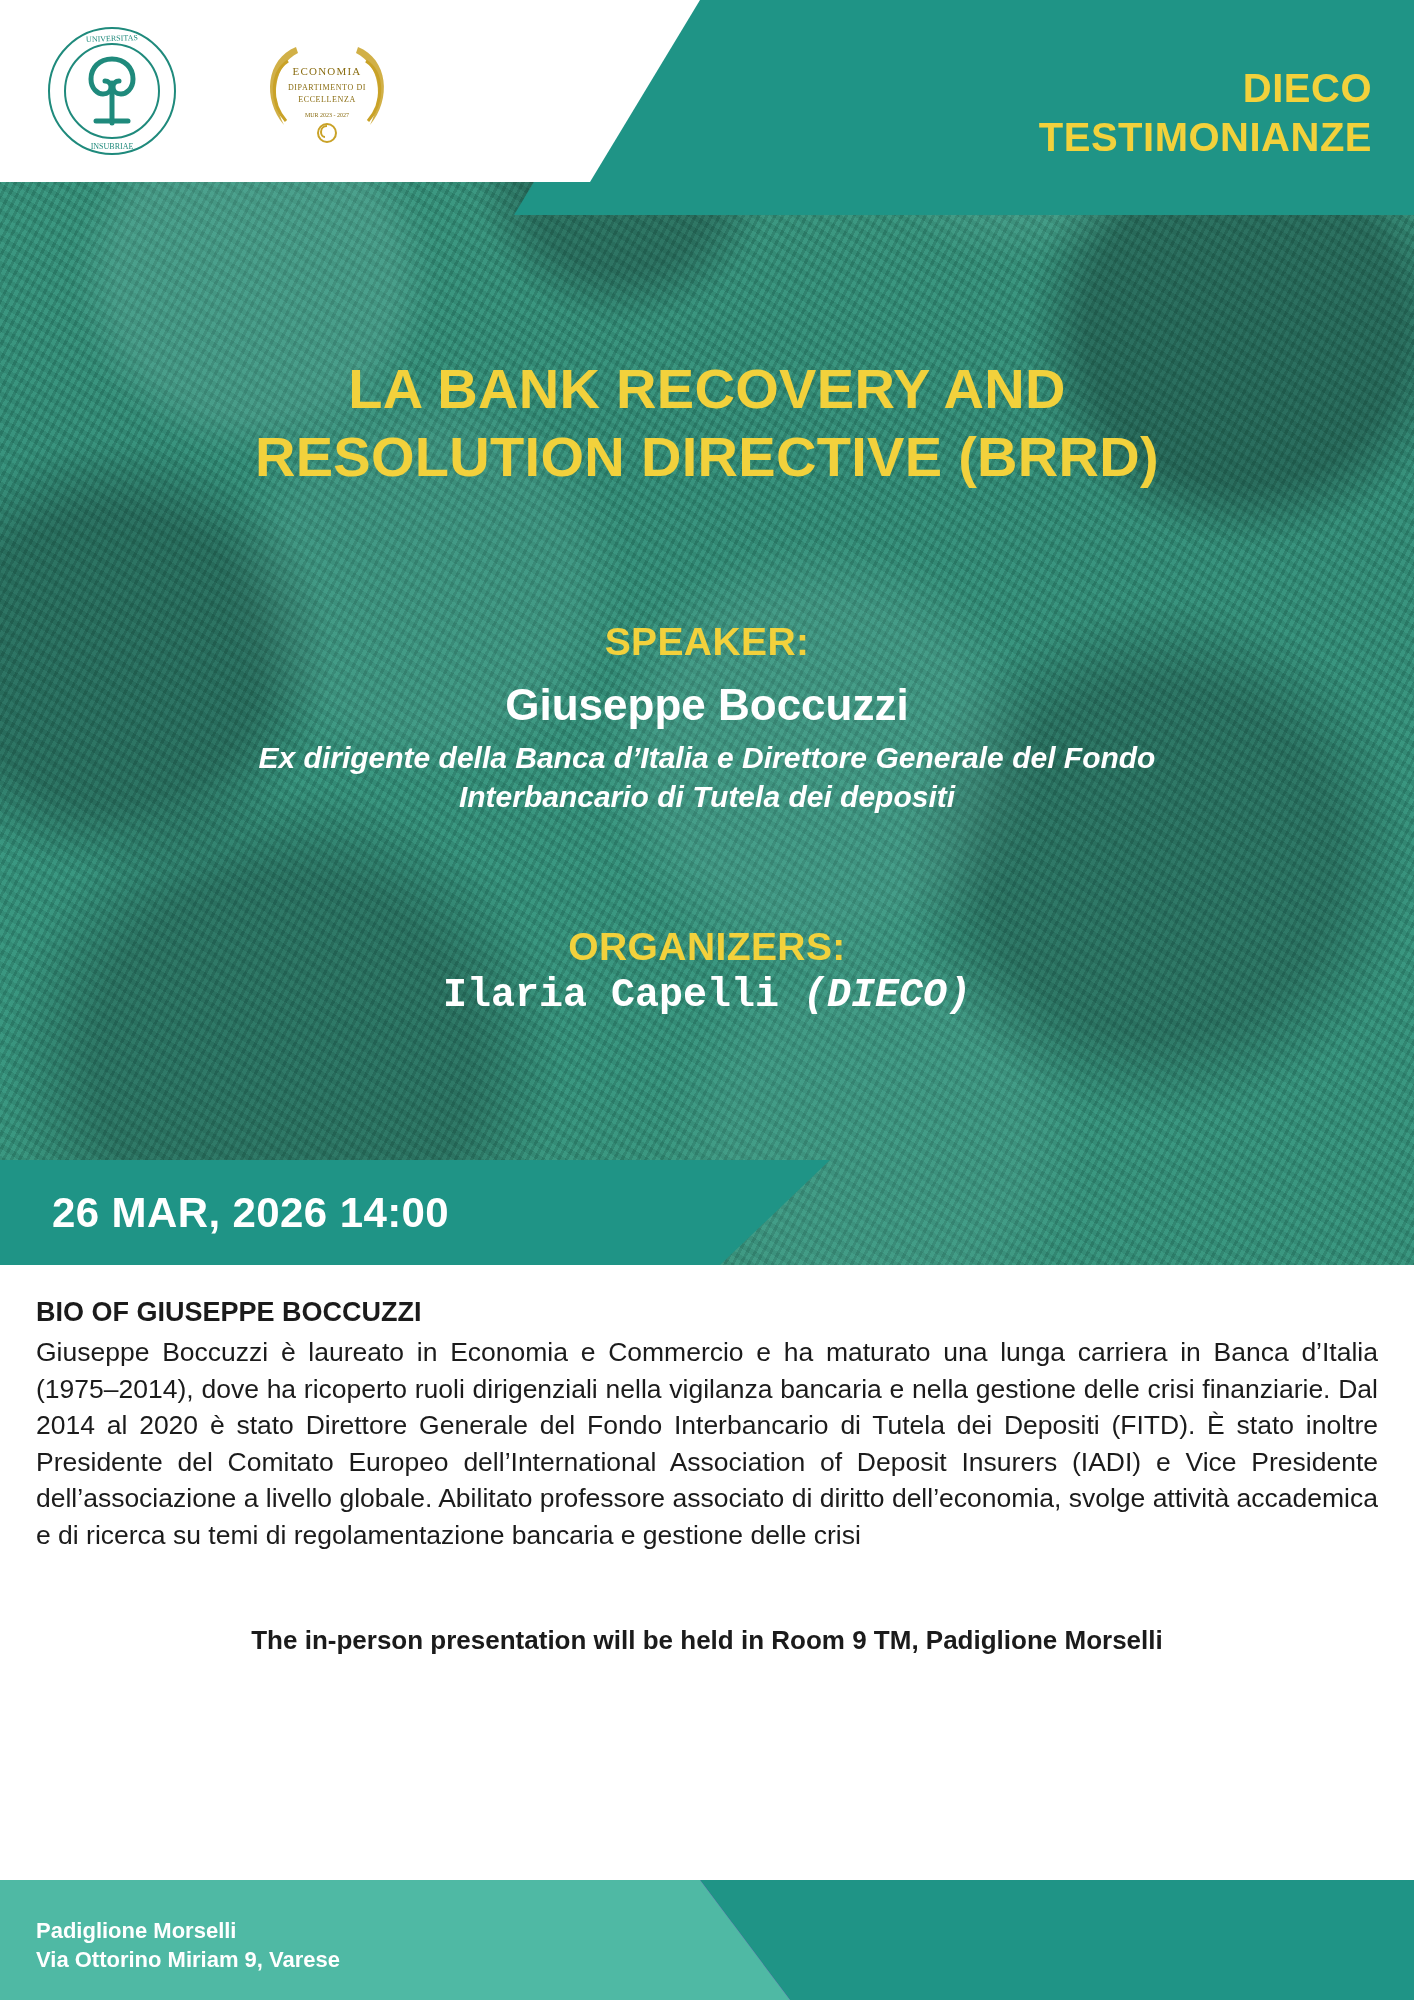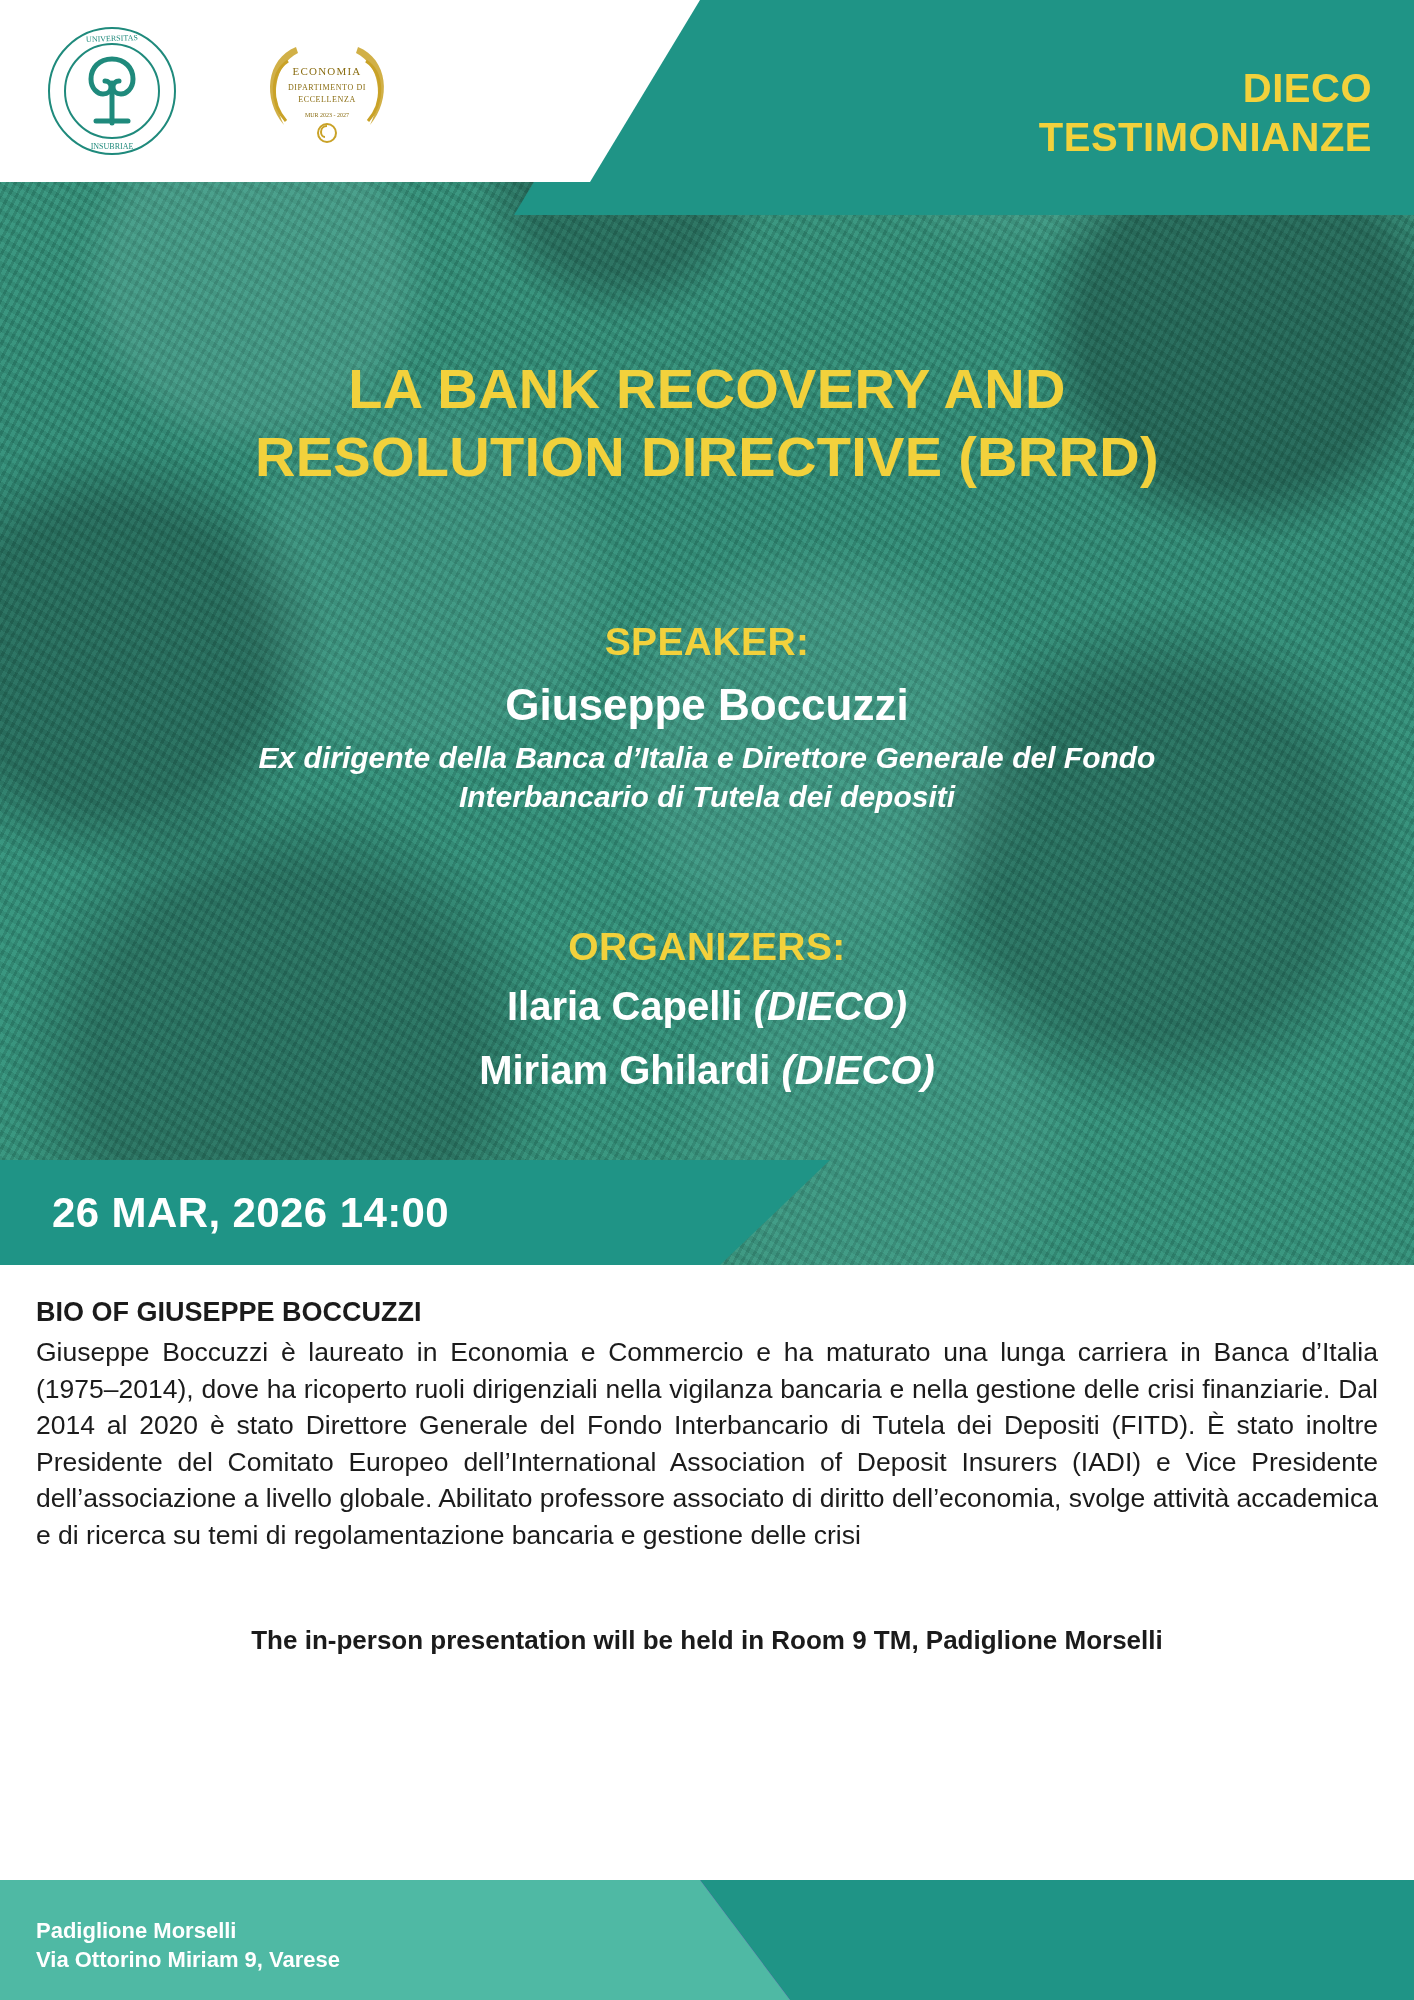--- a/index.html
+++ b/index.html
@@ -151,7 +151,7 @@
     font-weight: bold;
     font-size: 40px;
     line-height: 1.35;
-    margin-top: 10px;
+    font-family: Liberation Mono, monospace;
   }
   .org-name em { font-style: italic; }
 

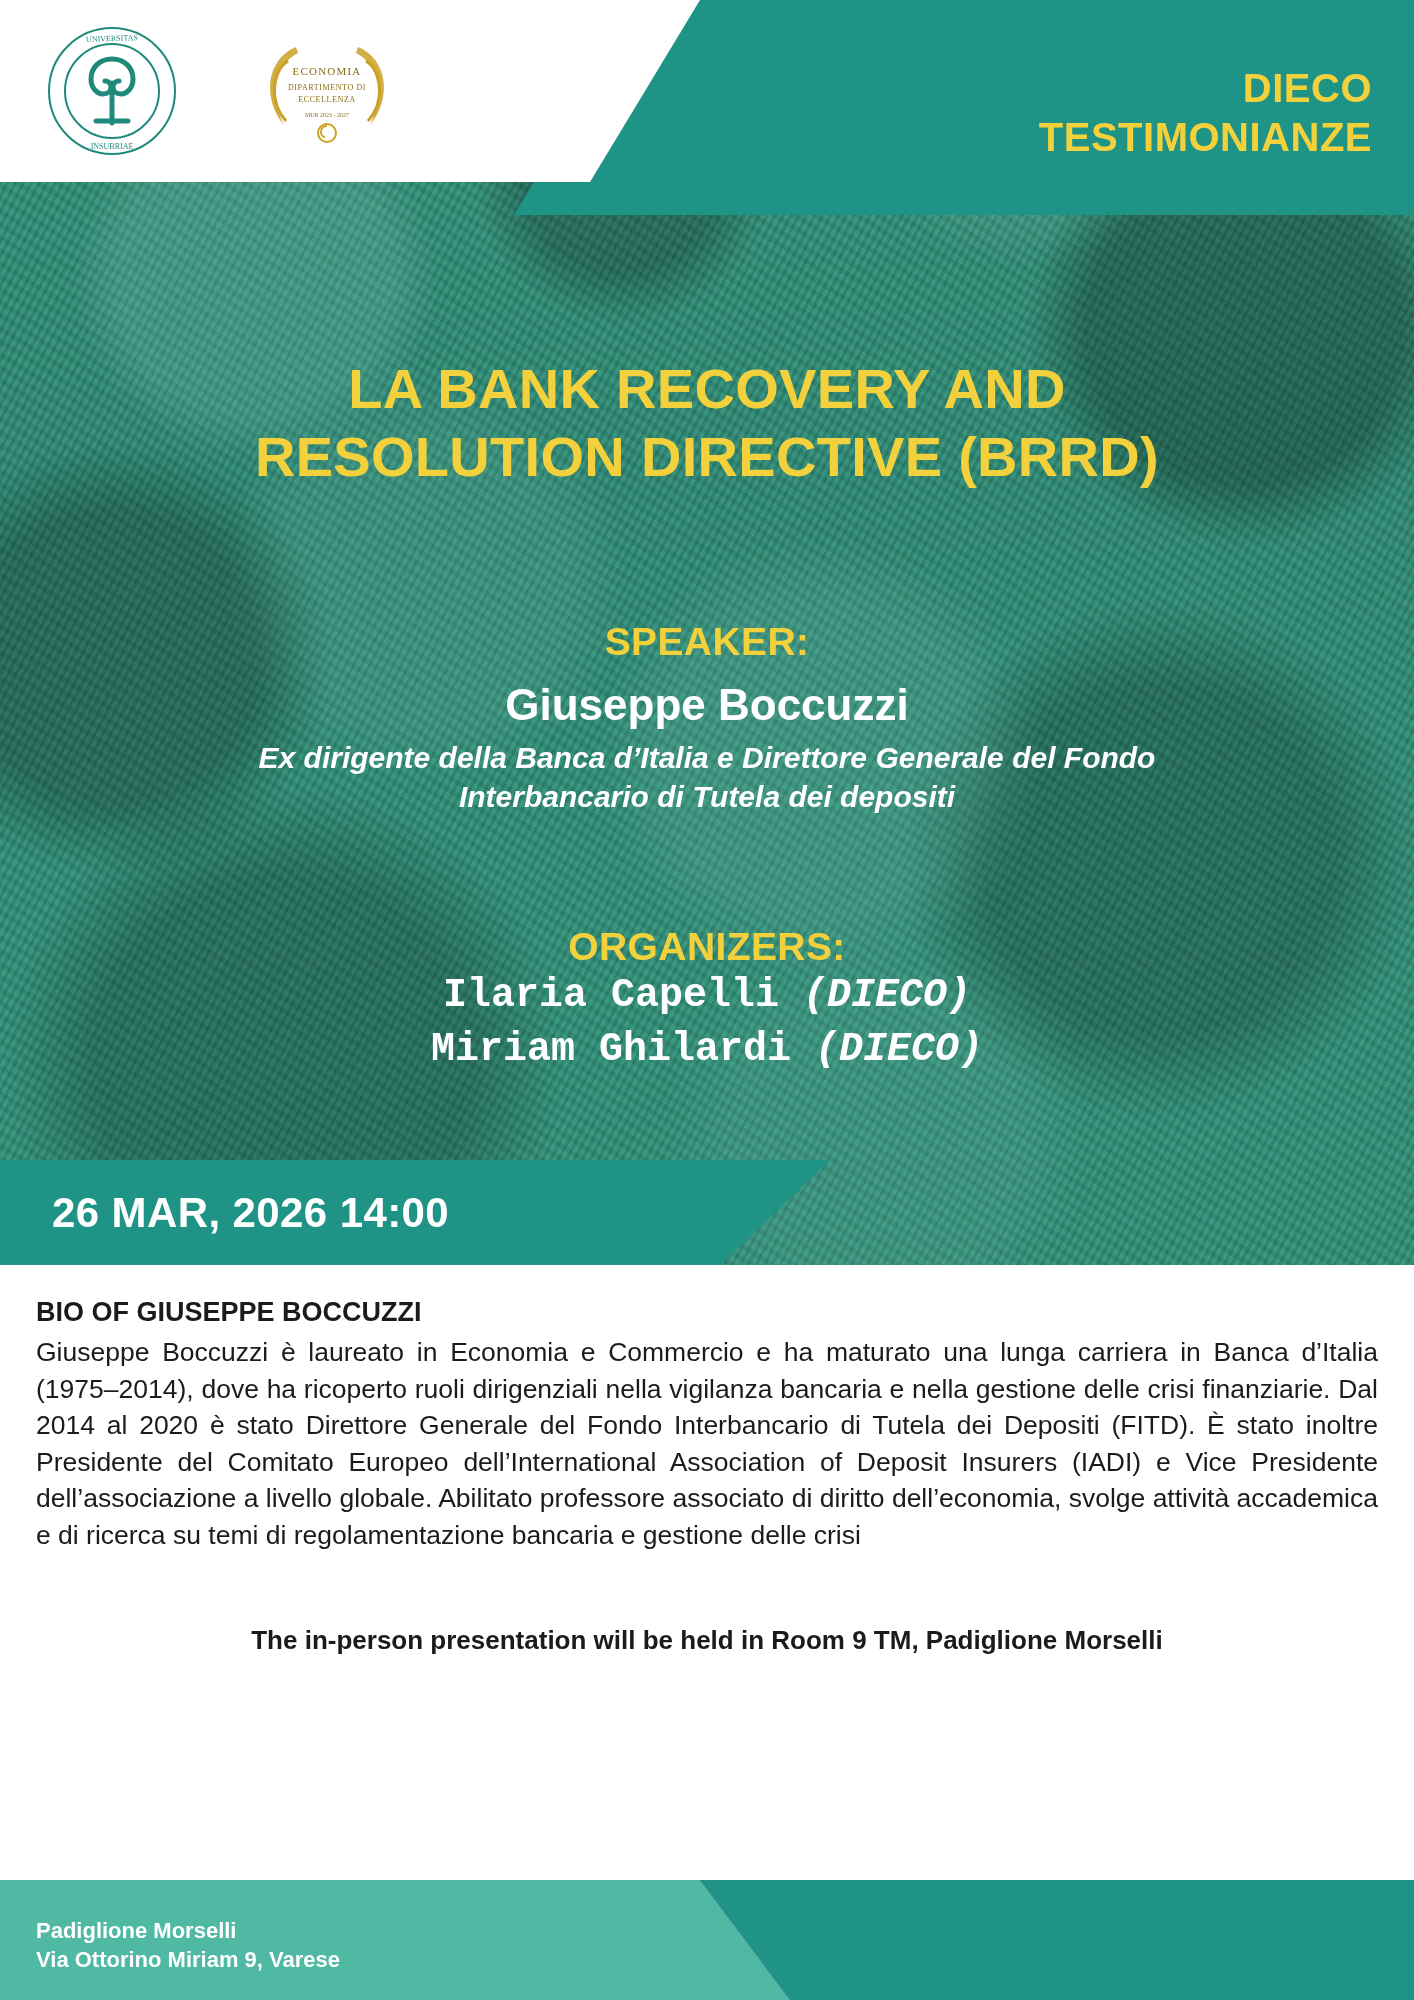--- a/index.html
+++ b/index.html
@@ -311,9 +311,6 @@
       <div class="org-name">
         <span>Ilaria Capelli </span><em>(DIECO)</em>
       </div>
-      <div class="org-name">
-        <span>Miriam Ghilardi </span><em>(DIECO)</em>
-      </div>
     </div>
 
     <div class="date-band">

